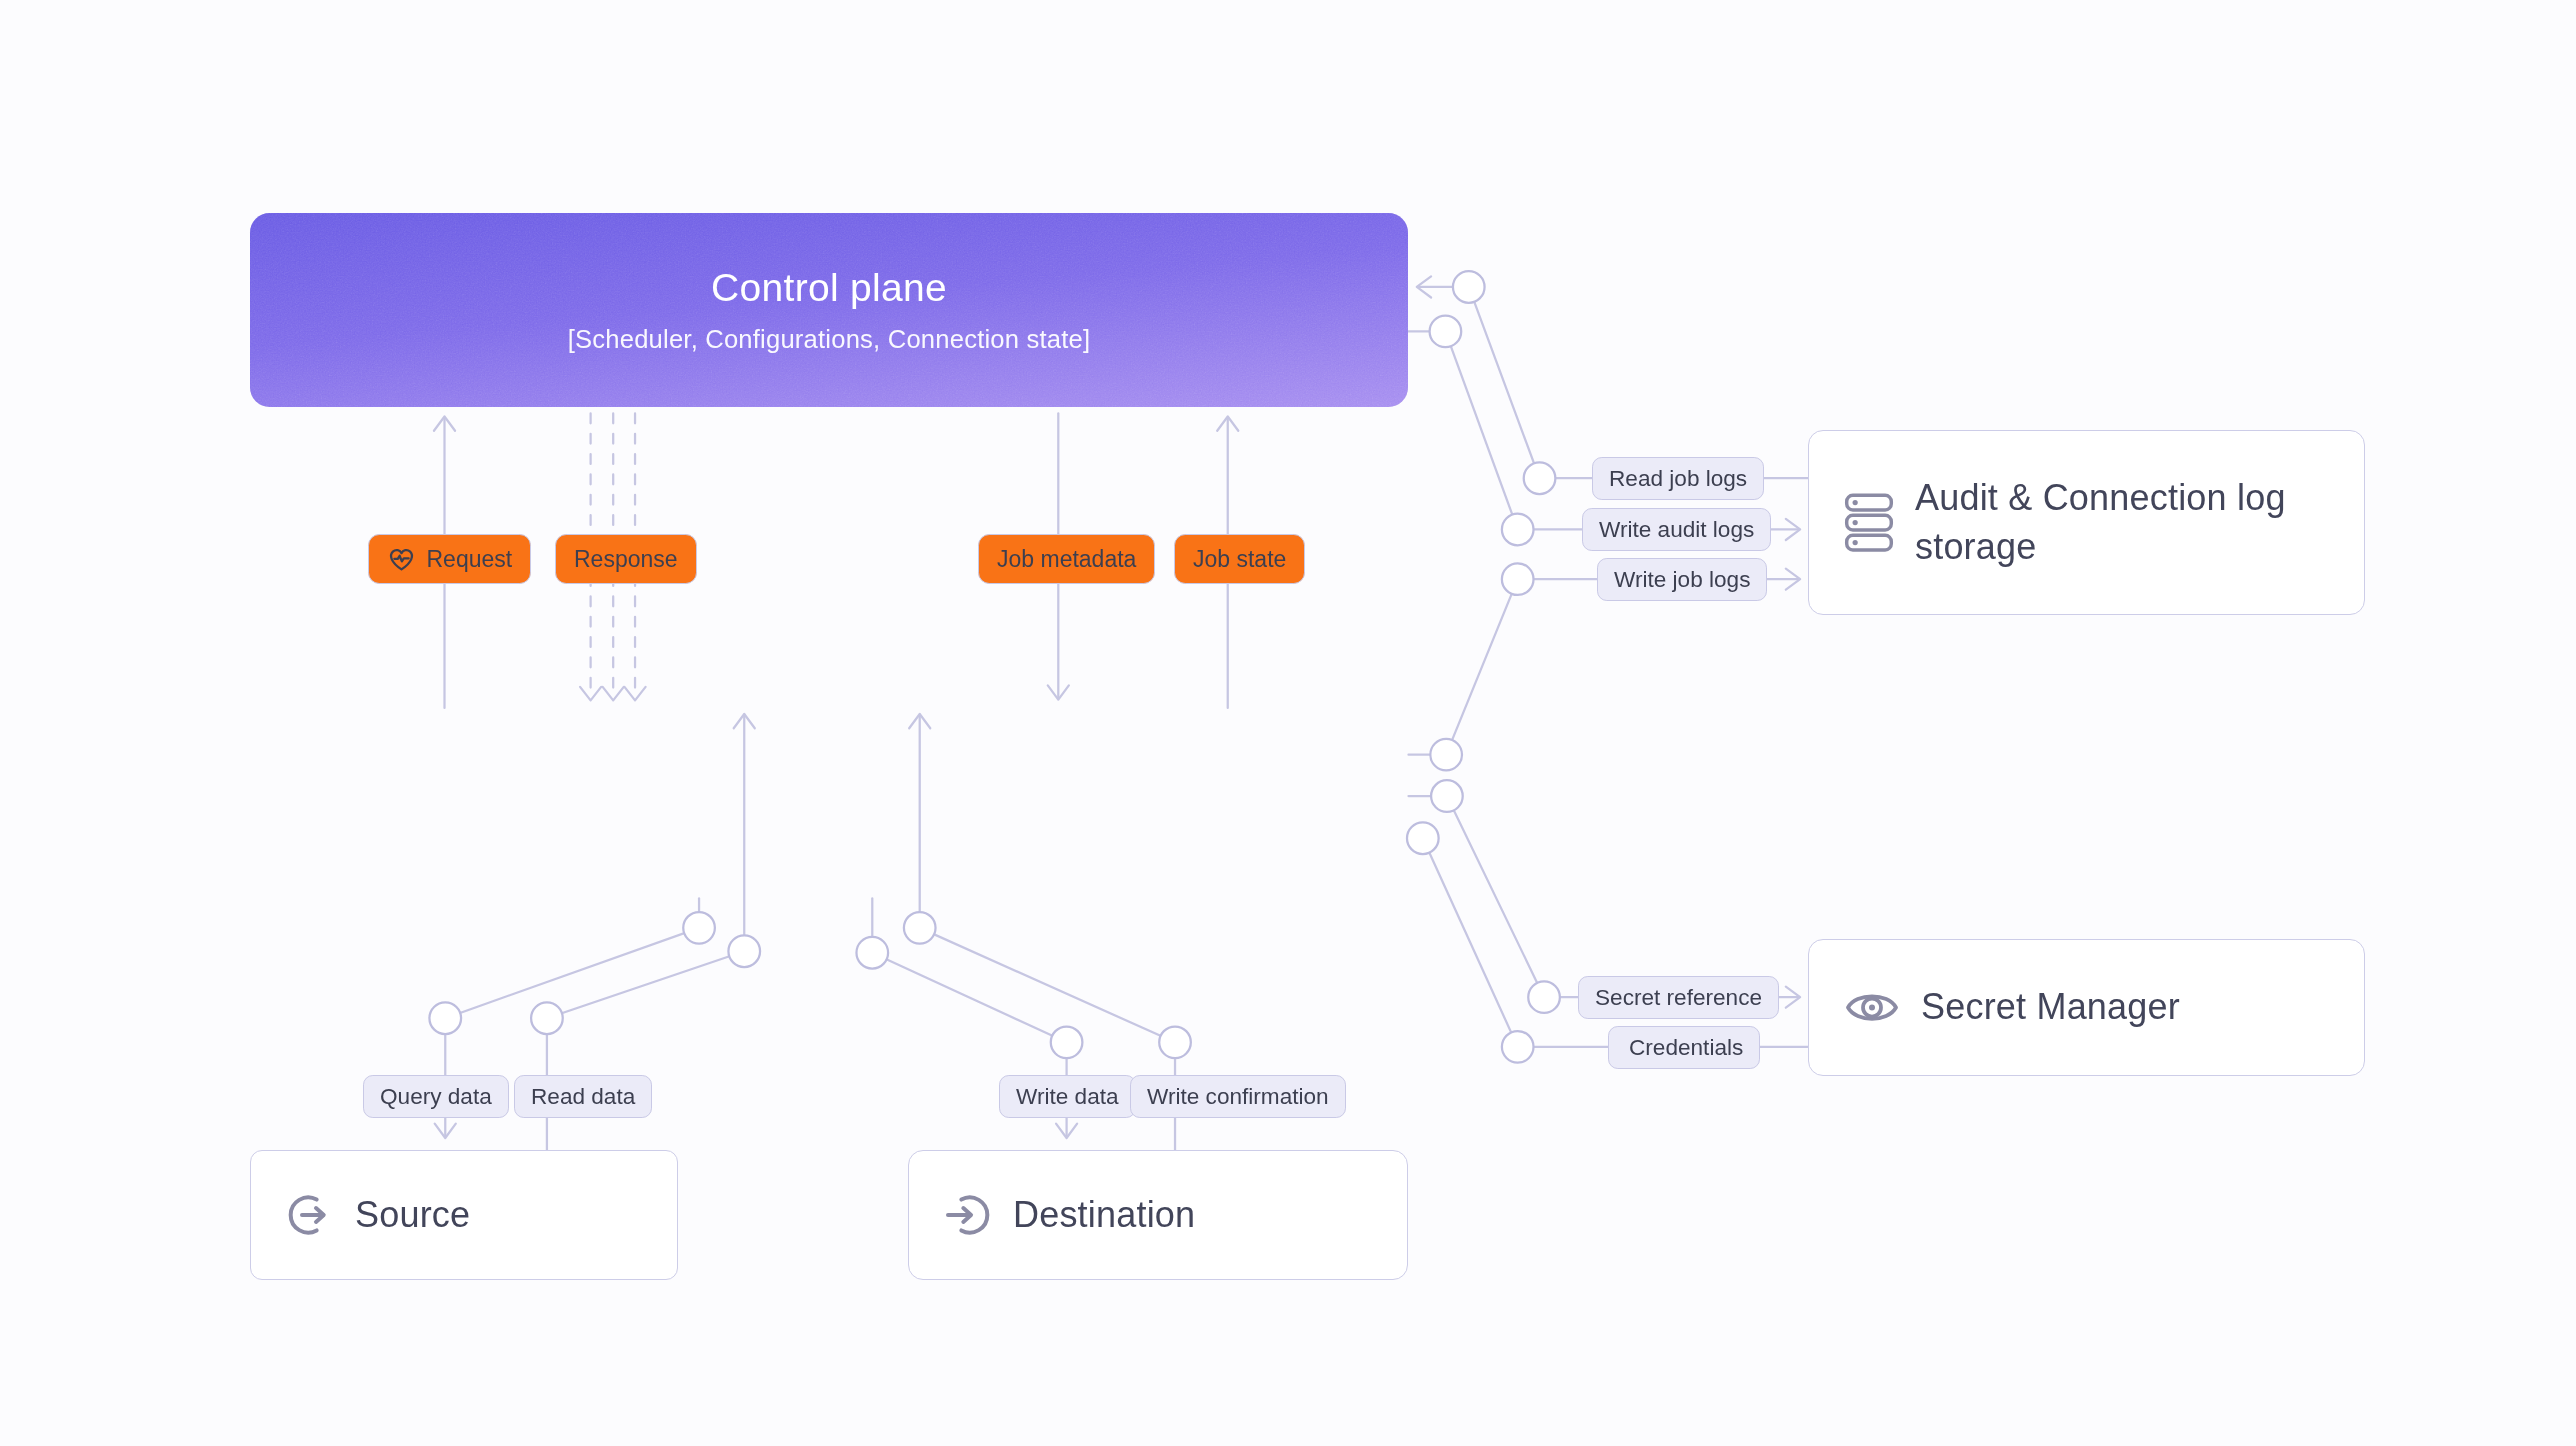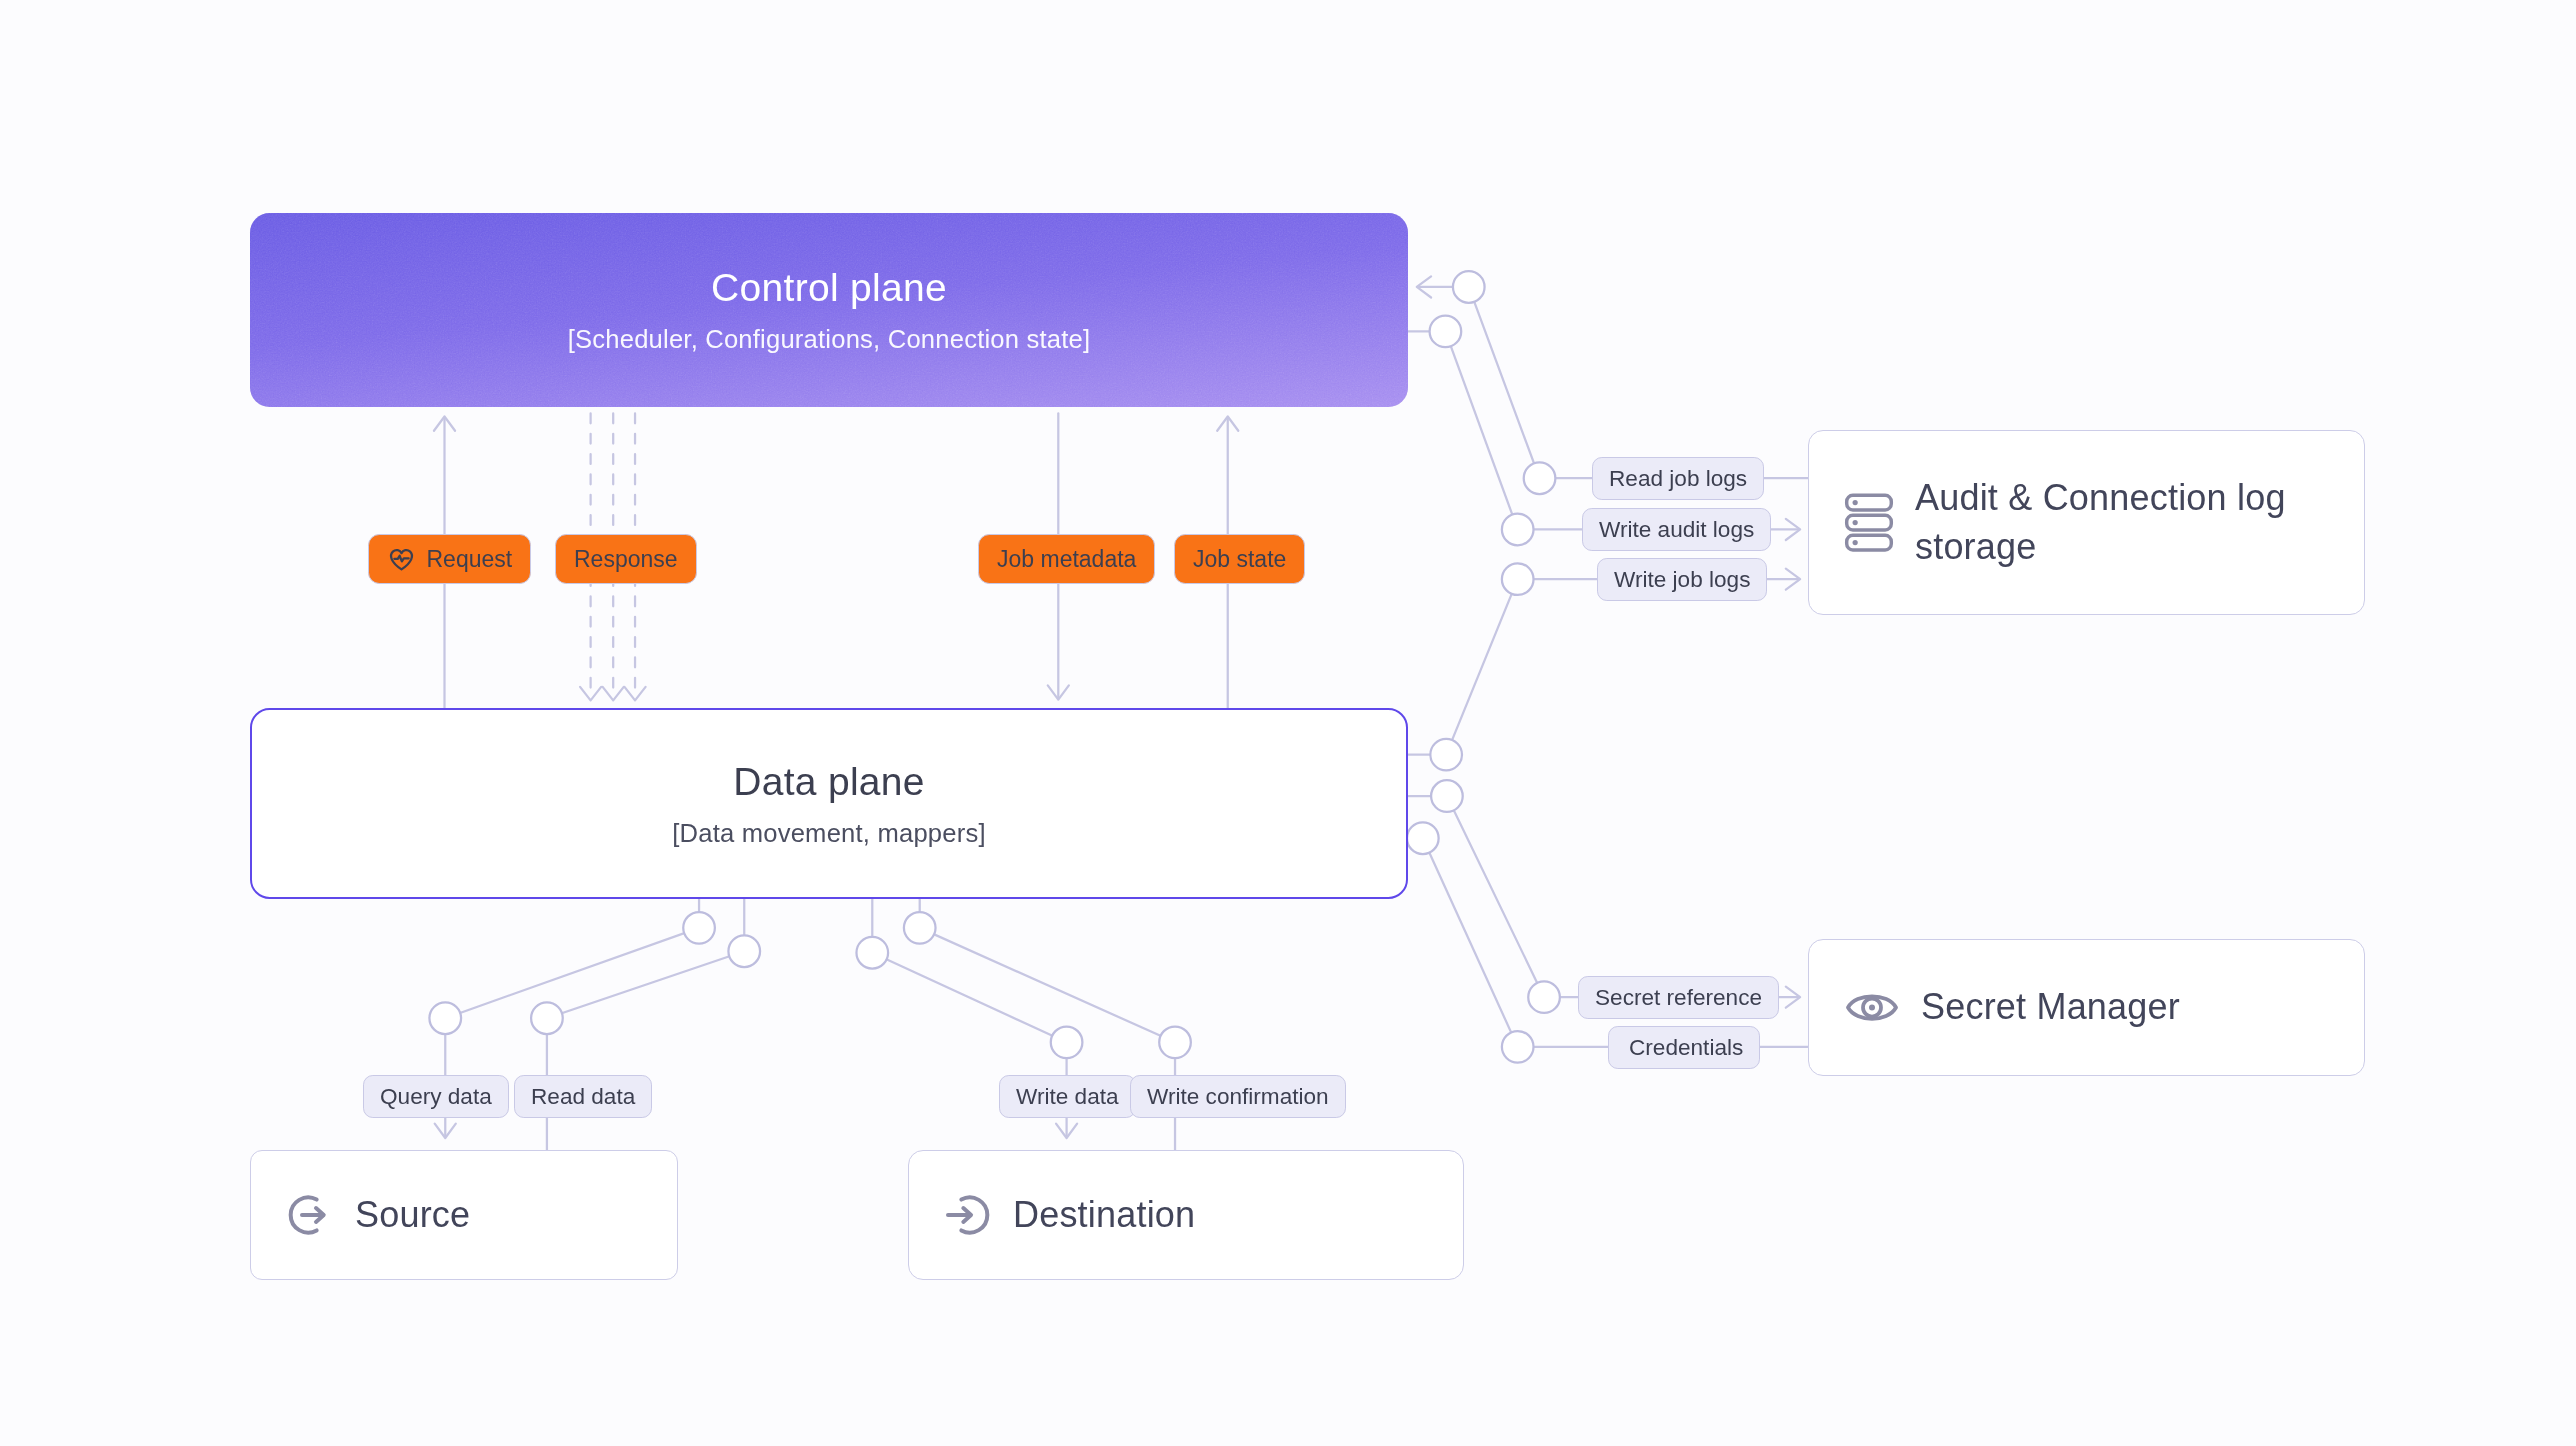--- a/index.html
+++ b/index.html
@@ -145,12 +145,6 @@
     </div>
   </div>
 
-  <div class="box violet" style="left:250px;top:708px;width:1158px;height:191px;">
-    <div class="center-col">
-      <div class="plane-title">Data plane</div>
-      <div class="plane-sub">[Data movement, mappers]</div>
-    </div>
-  </div>
 
   <div class="box plain" style="left:250px;top:1150px;width:428px;height:130px;border-radius:12px;">
     <div class="node-row">

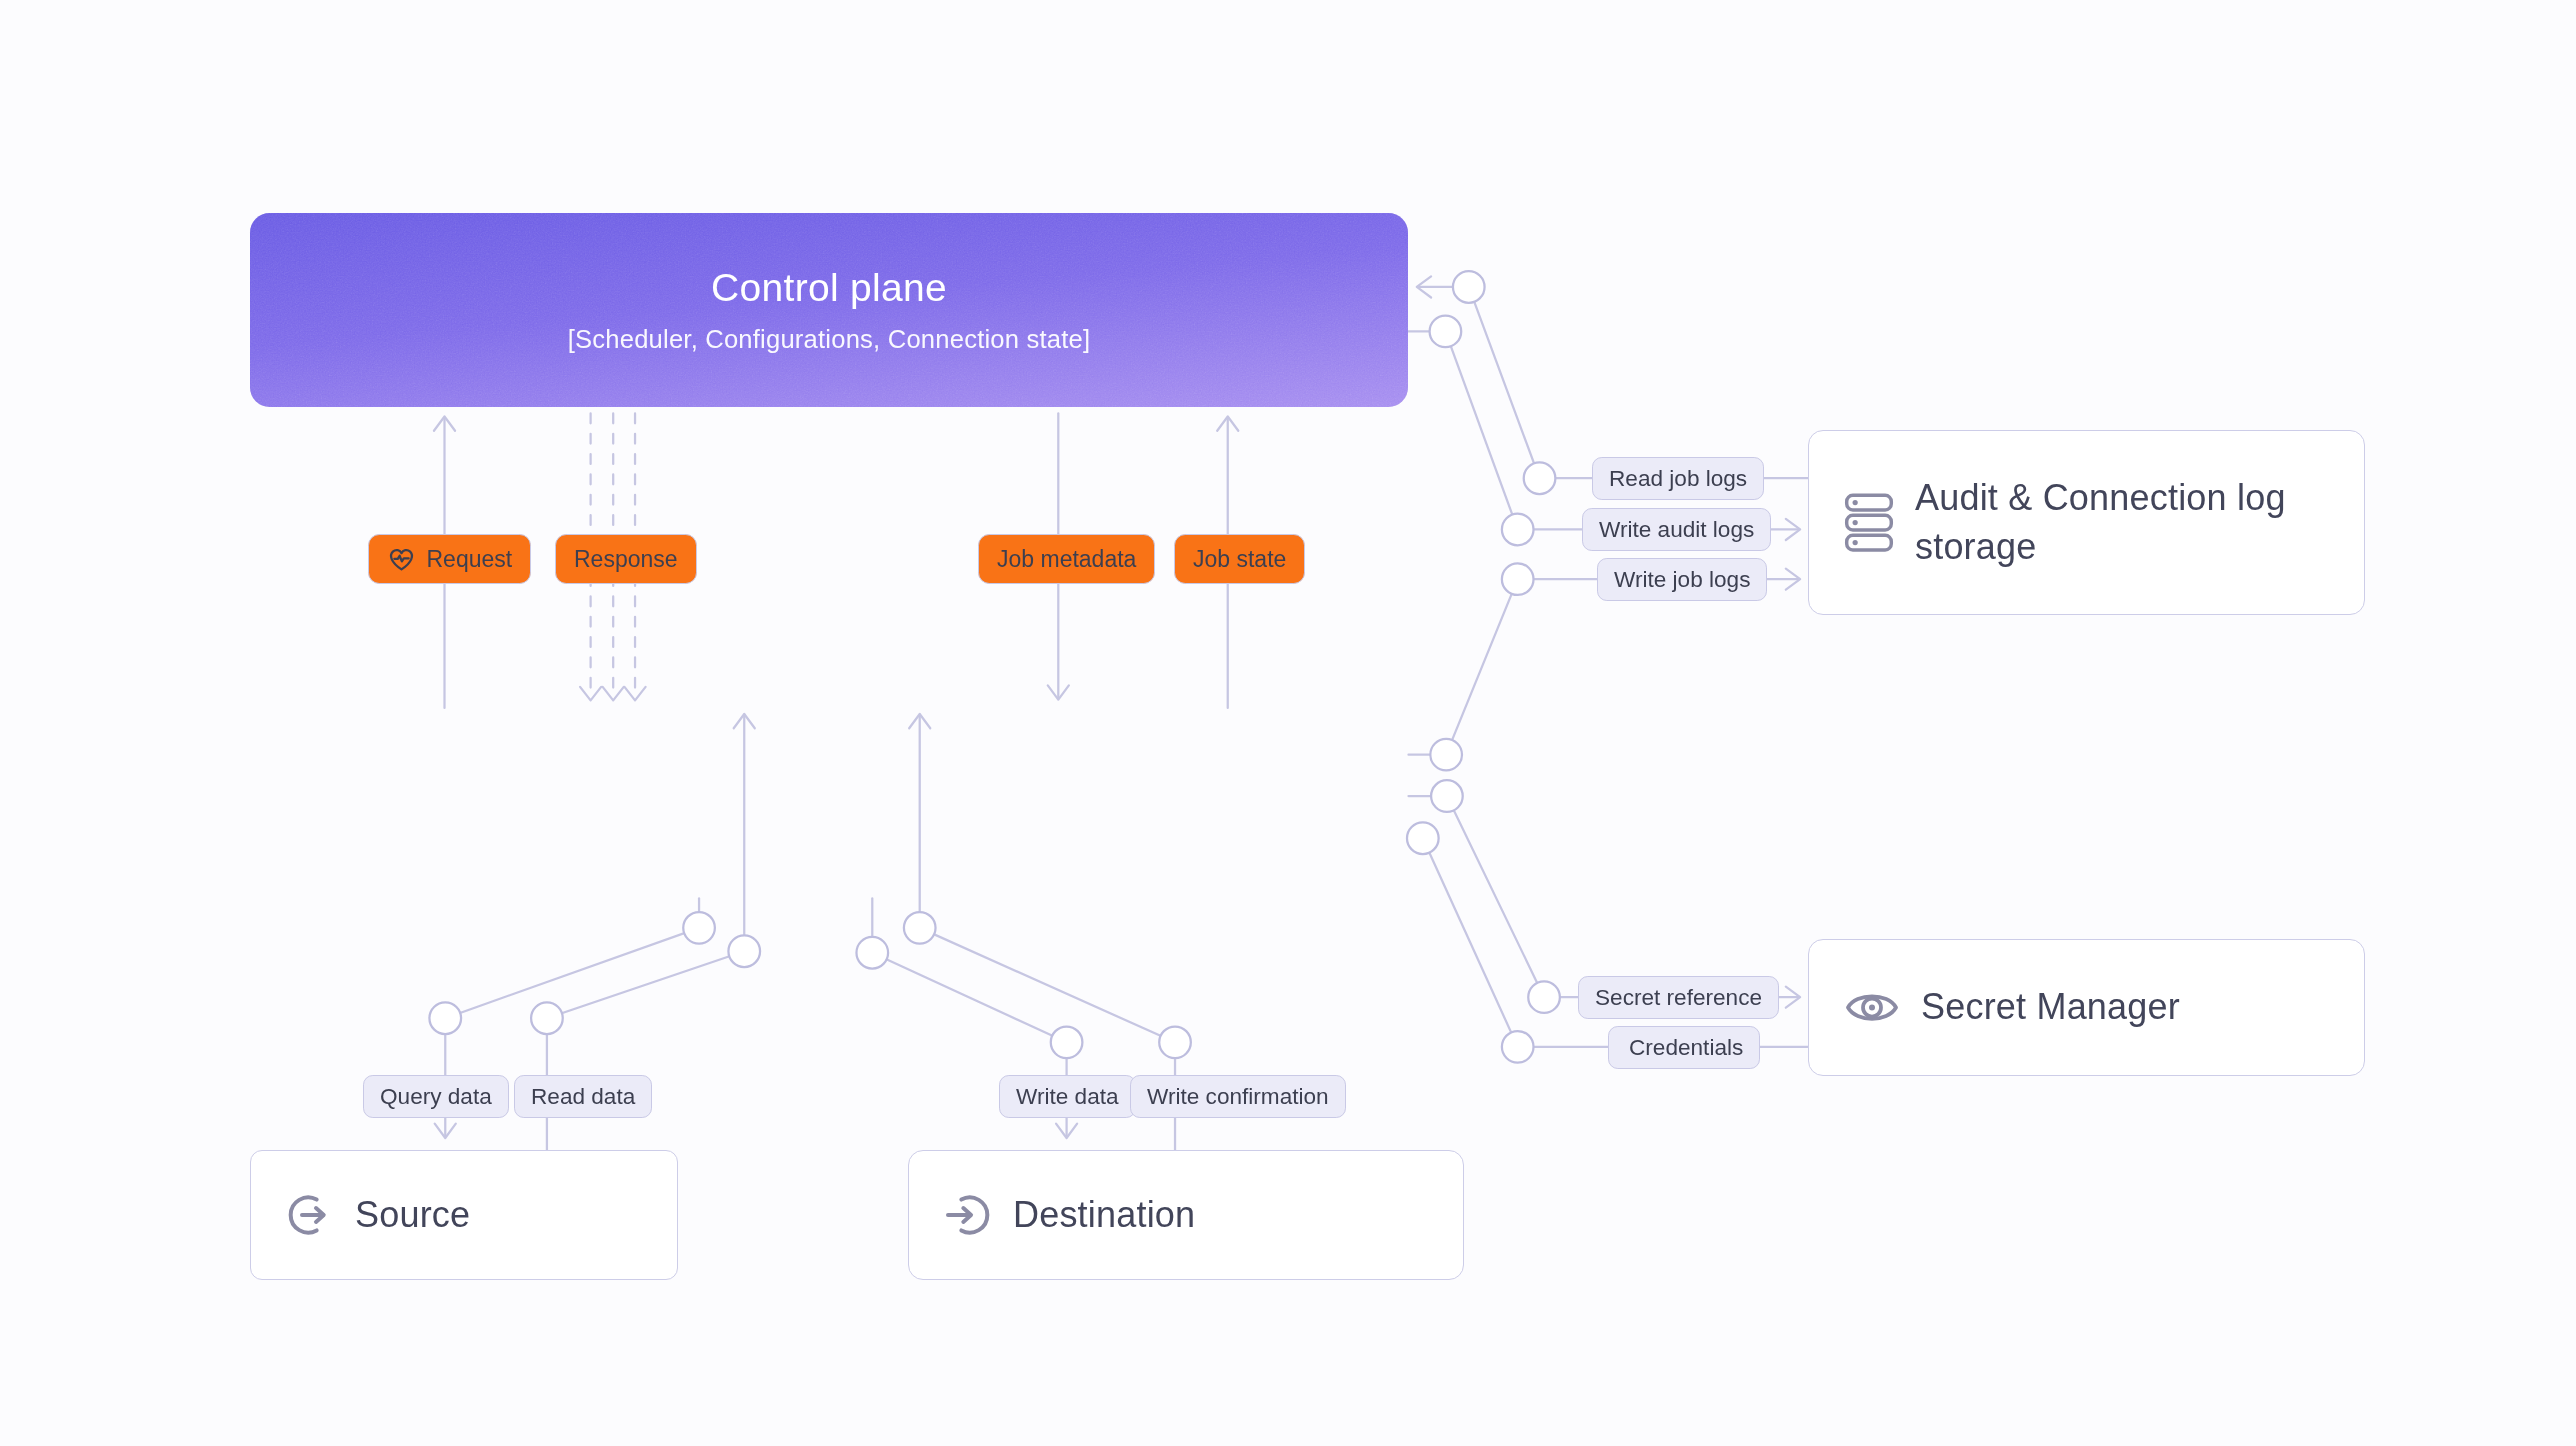--- a/index.html
+++ b/index.html
@@ -157,7 +157,7 @@
     </div>
   </div>
 
-  <div class="box plain" style="left:908px;top:1150px;width:556px;height:130px;border-radius:15px;">
+  <div class="box plain" style="left:908px;top:1150px;width:500px;height:130px;border-radius:15px;">
     <div class="node-row">
       <svg class="node-icon" width="48" height="48" viewBox="0 0 36 36">
         <path d="M13 6.4 A13.2 13.2 0 1 1 13 29.6" style="stroke-width:3;"></path>

